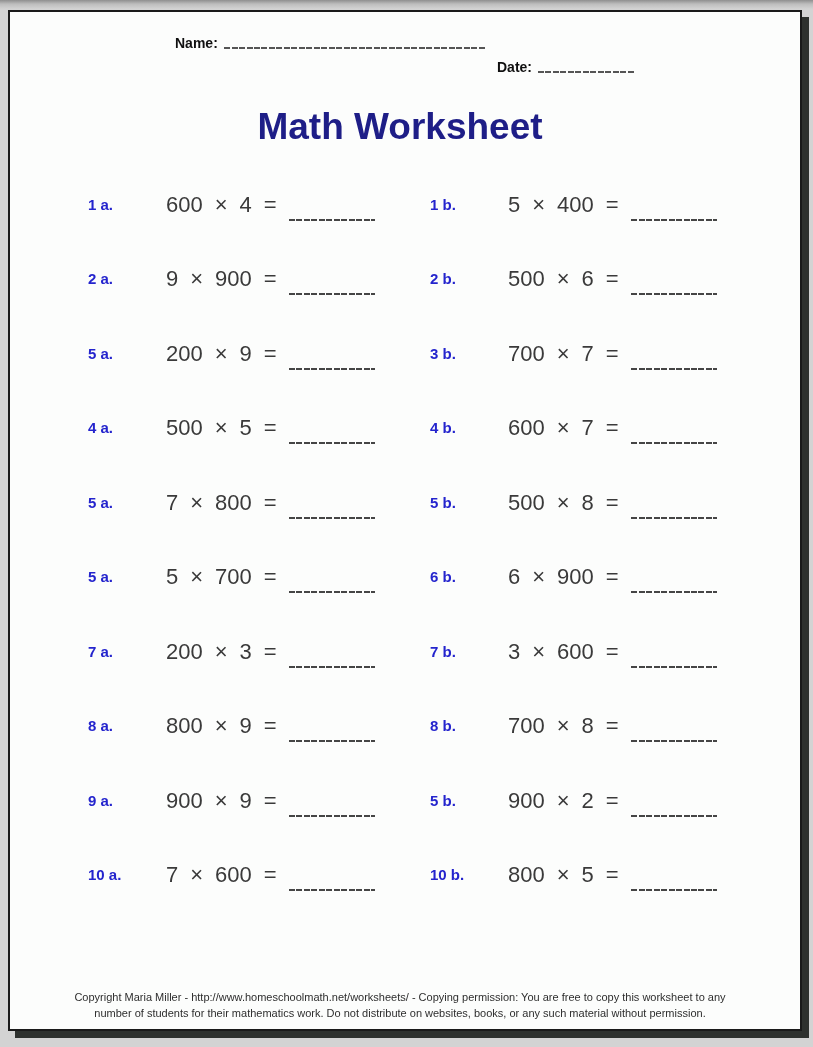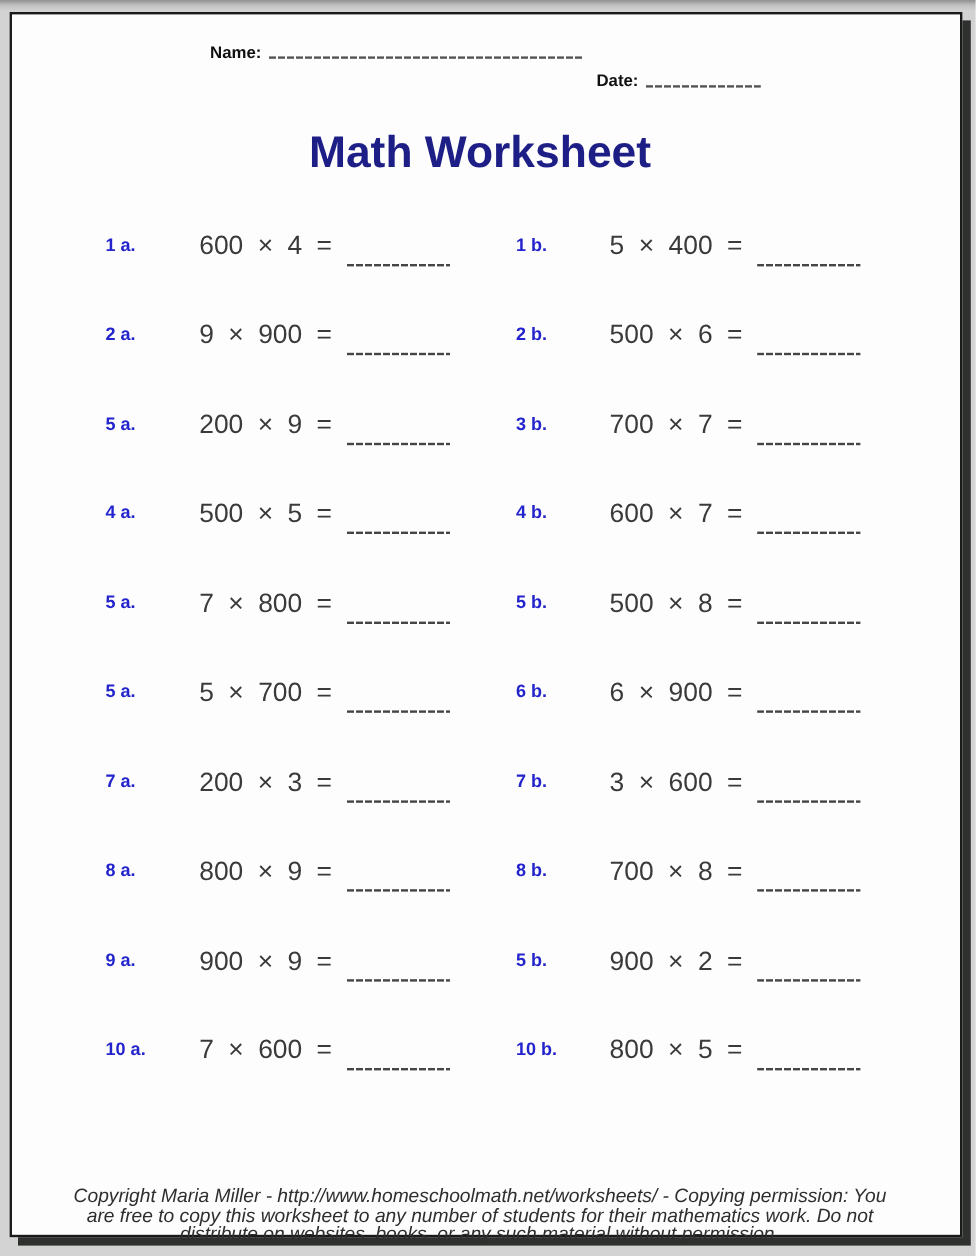--- a/index.html
+++ b/index.html
@@ -39,7 +39,7 @@
     background:repeating-linear-gradient(90deg,#454545 0 6px,rgba(0,0,0,0) 6px 7.5px);}
   
   .footer{position:absolute;top:978px;left:0;width:780px;padding:0 48px;box-sizing:border-box;
-          text-align:center;font-style:italic;font-size:16px;line-height:15.5px;color:#2e2e2e;}
+          text-align:center;font-size:11px;line-height:15.5px;color:#2e2e2e;}
 </style>
 </head>
 <body>

